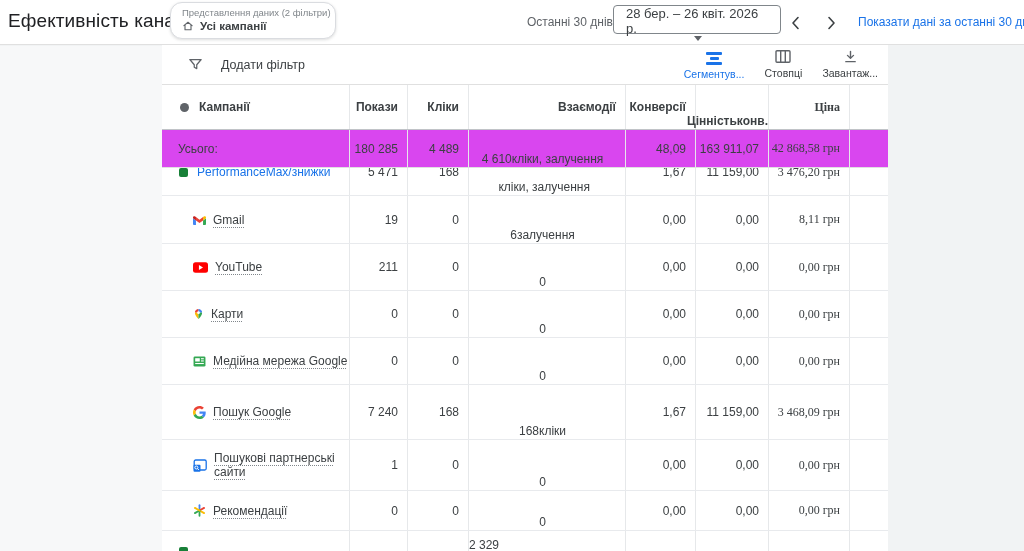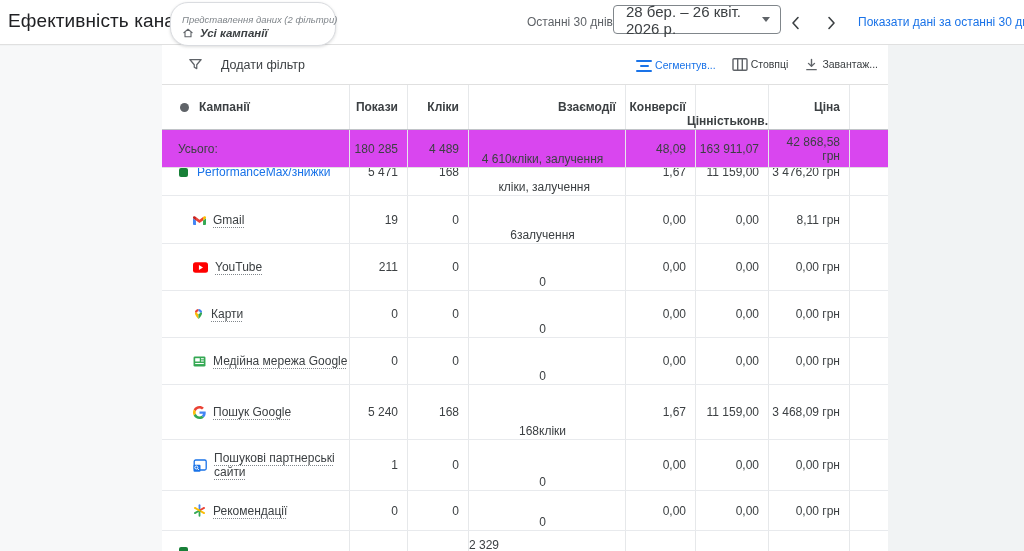--- a/index.html
+++ b/index.html
@@ -10,7 +10,7 @@
   .topbar{position:absolute;left:0;top:0;width:1024px;height:45px;background:#fff;border-bottom:1px solid #e0e0e0;}
   .page-title{position:absolute;left:8px;top:10px;font-size:19px;color:#202124;letter-spacing:.1px;}
   .view-chip{position:absolute;left:170px;top:2px;width:166px;background:#fff;border:1px solid #dadce0;
-             border-radius:18px;box-shadow:0 1px 3px rgba(60,64,67,.18);padding:11px 11px 6px;z-index:6;font-style:italic;}
+             border-radius:12px;box-shadow:0 1px 3px rgba(60,64,67,.18);padding:4px 11px 6px;z-index:6;}
   .view-caption{font-size:9.5px;color:#80868b;white-space:nowrap;}
   .view-main{display:flex;align-items:center;gap:6px;margin-top:2px;font-size:11.5px;font-weight:bold;color:#3c4043;}
   .range-label{position:absolute;left:527px;top:15px;font-size:12px;color:#5f6368;}

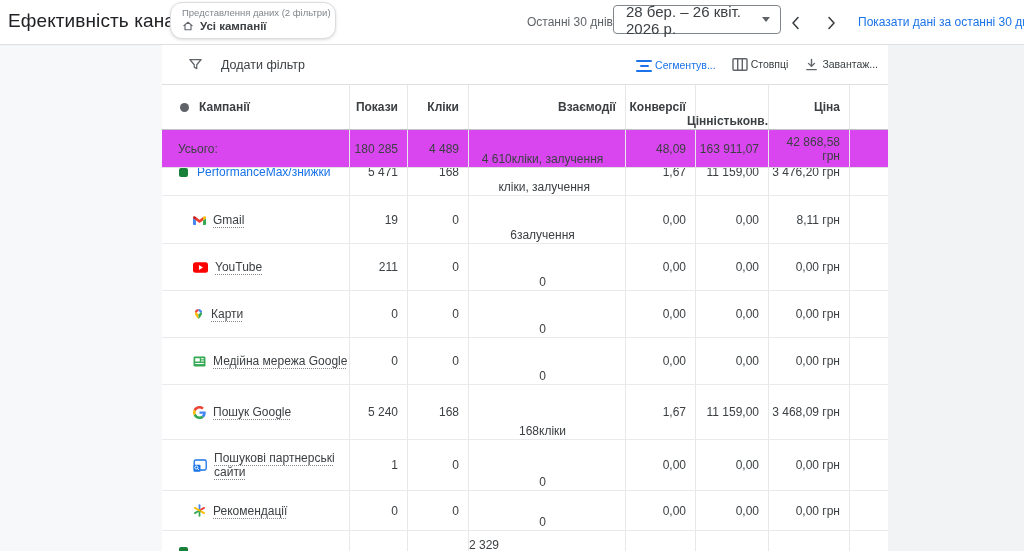--- a/index.html
+++ b/index.html
@@ -16,7 +16,7 @@
   .range-label{position:absolute;left:527px;top:15px;font-size:12px;color:#5f6368;}
   .date-btn{position:absolute;left:613px;top:5px;width:168px;height:29px;background:#fff;border:1px solid #80868b;
             border-radius:4px;display:flex;align-items:center;justify-content:space-between;padding:0 10px 0 12px;
-            font-size:15px;color:#3c4043;cursor:pointer;}
+            font-size:13px;color:#3c4043;cursor:pointer;flex-direction:column;}
   .caret{width:0;height:0;border-left:4px solid transparent;border-right:4px solid transparent;border-top:5px solid #5f6368;}
   .chev{position:absolute;top:11px;width:24px;height:24px;display:flex;align-items:center;justify-content:center;cursor:pointer;}
   .chev.prev{left:783px;} .chev.next{left:819px;}

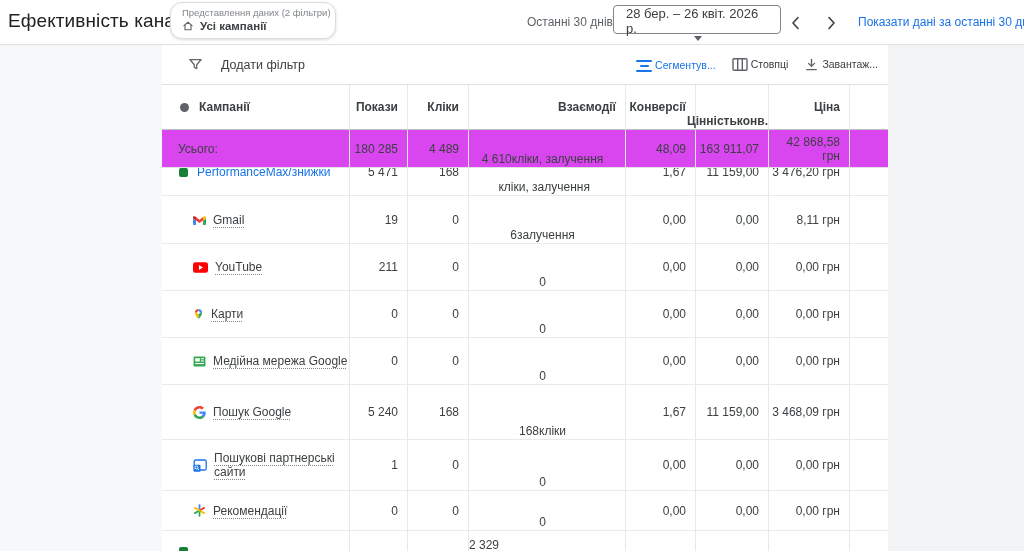--- a/index.html
+++ b/index.html
@@ -29,7 +29,7 @@
   .funnel{margin-left:26px;display:flex;}
   .add-filter-label{margin-left:18px;font-size:12.5px;color:#3c4043;}
   .tools{margin-left:auto;display:flex;align-items:flex-start;gap:16px;padding-right:10px;}
-  .tool{display:flex;align-items:center;gap:3px;cursor:pointer;min-width:46px;}
+  .tool{display:flex;flex-direction:column;align-items:center;gap:3px;cursor:pointer;min-width:46px;}
   .tool .tlabel{font-size:10.5px;color:#3c4043;white-space:nowrap;}
   .tool.active .tlabel{color:#1a73e8;}
   .segbars{display:flex;flex-direction:column;align-items:center;gap:2.5px;padding-top:3px;}

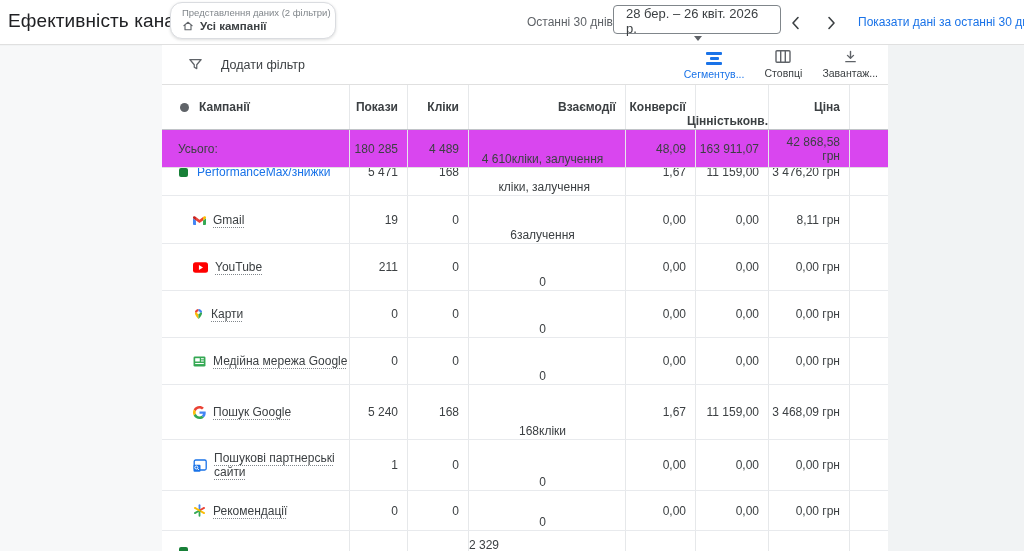--- a/index.html
+++ b/index.html
@@ -37,7 +37,7 @@
   .segbars i:nth-child(1){width:16px;} .segbars i:nth-child(2){width:9px;} .segbars i:nth-child(3){width:16px;}
   
   .thead{height:45px;display:flex;border-bottom:1px solid #c0c3c7;font-weight:bold;font-size:12px;color:#3c4043;}
-  .c1{width:187px;} .c2{width:58px;} .c3{width:61px;} .c4{width:157px;} .c5{width:70px;} .c6{width:73px;} .c7{width:81px;} .c8{flex:1;}
+  .c1{width:187px;} .c2{width:58px;} .c3{width:61px;} .c4{width:157px;} .c5{width:70px;} .c6{width:73px;} .c7{width:81px;font-family:Liberation Serif, serif;} .c8{flex:1;}
   .cell{display:flex;align-items:center;}
   .num{justify-content:flex-end;padding-right:9px;text-align:right;}
   .bL{border-left:1px solid #e6e8ea;}

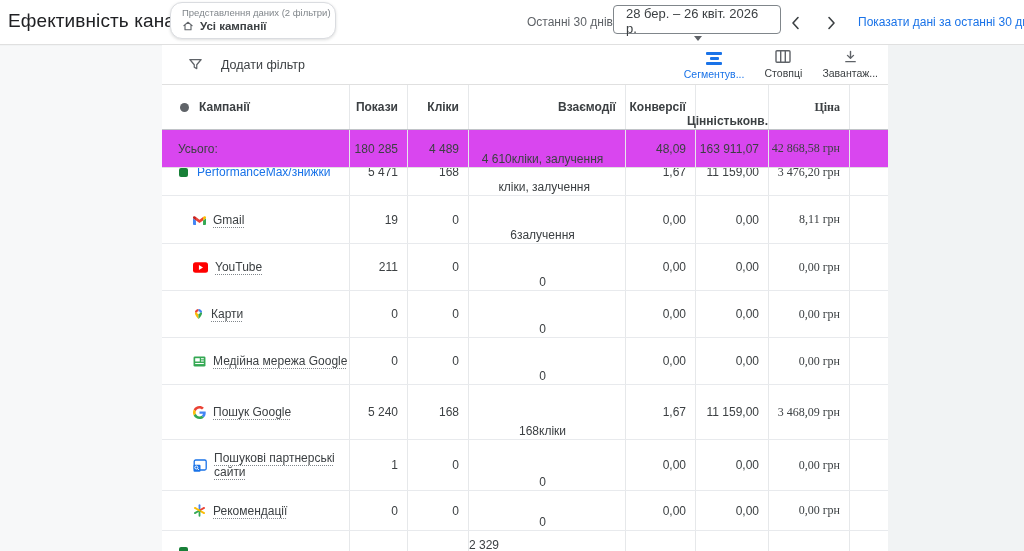--- a/index.html
+++ b/index.html
@@ -312,7 +312,7 @@
           </span>
           <span class="chan">Пошук Google</span>
         </div>
-        <div class="cell c2 num bL">5 240</div>
+        <div class="cell c2 num bL">7 240</div>
         <div class="cell c3 num bL">168</div>
         <div class="cell c4 num bL stack">
           <span>168</span>

